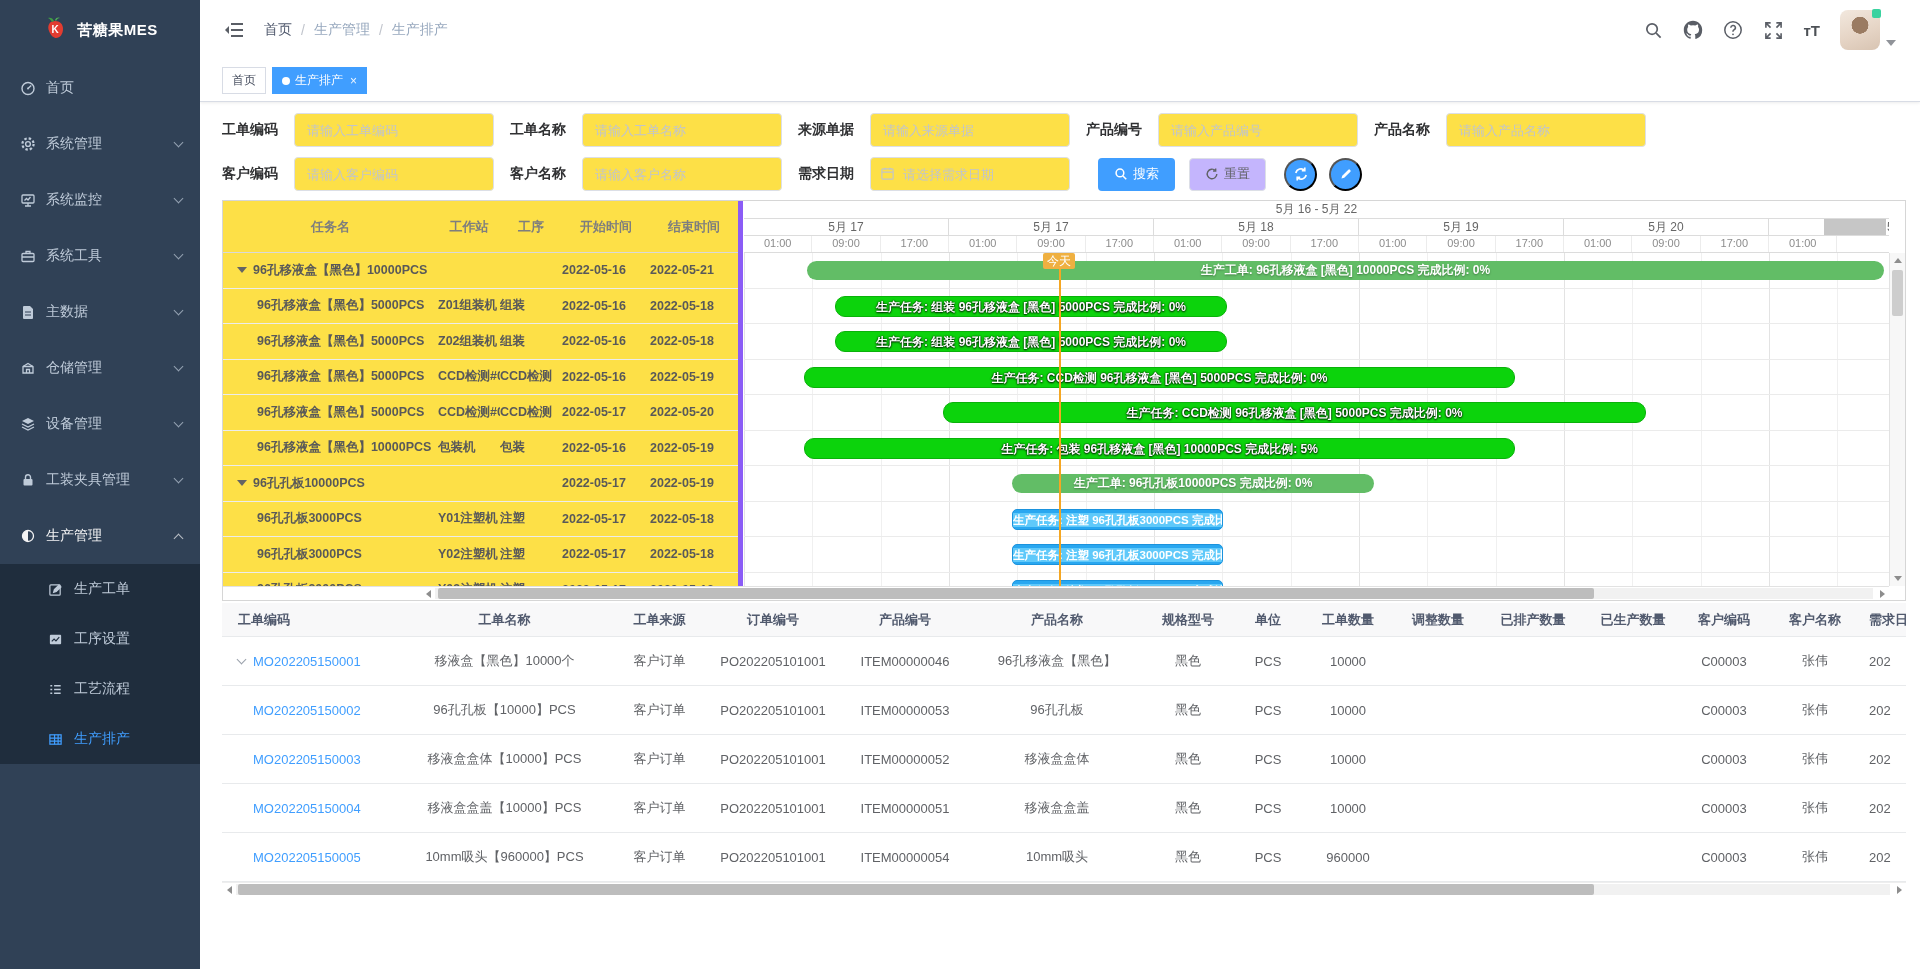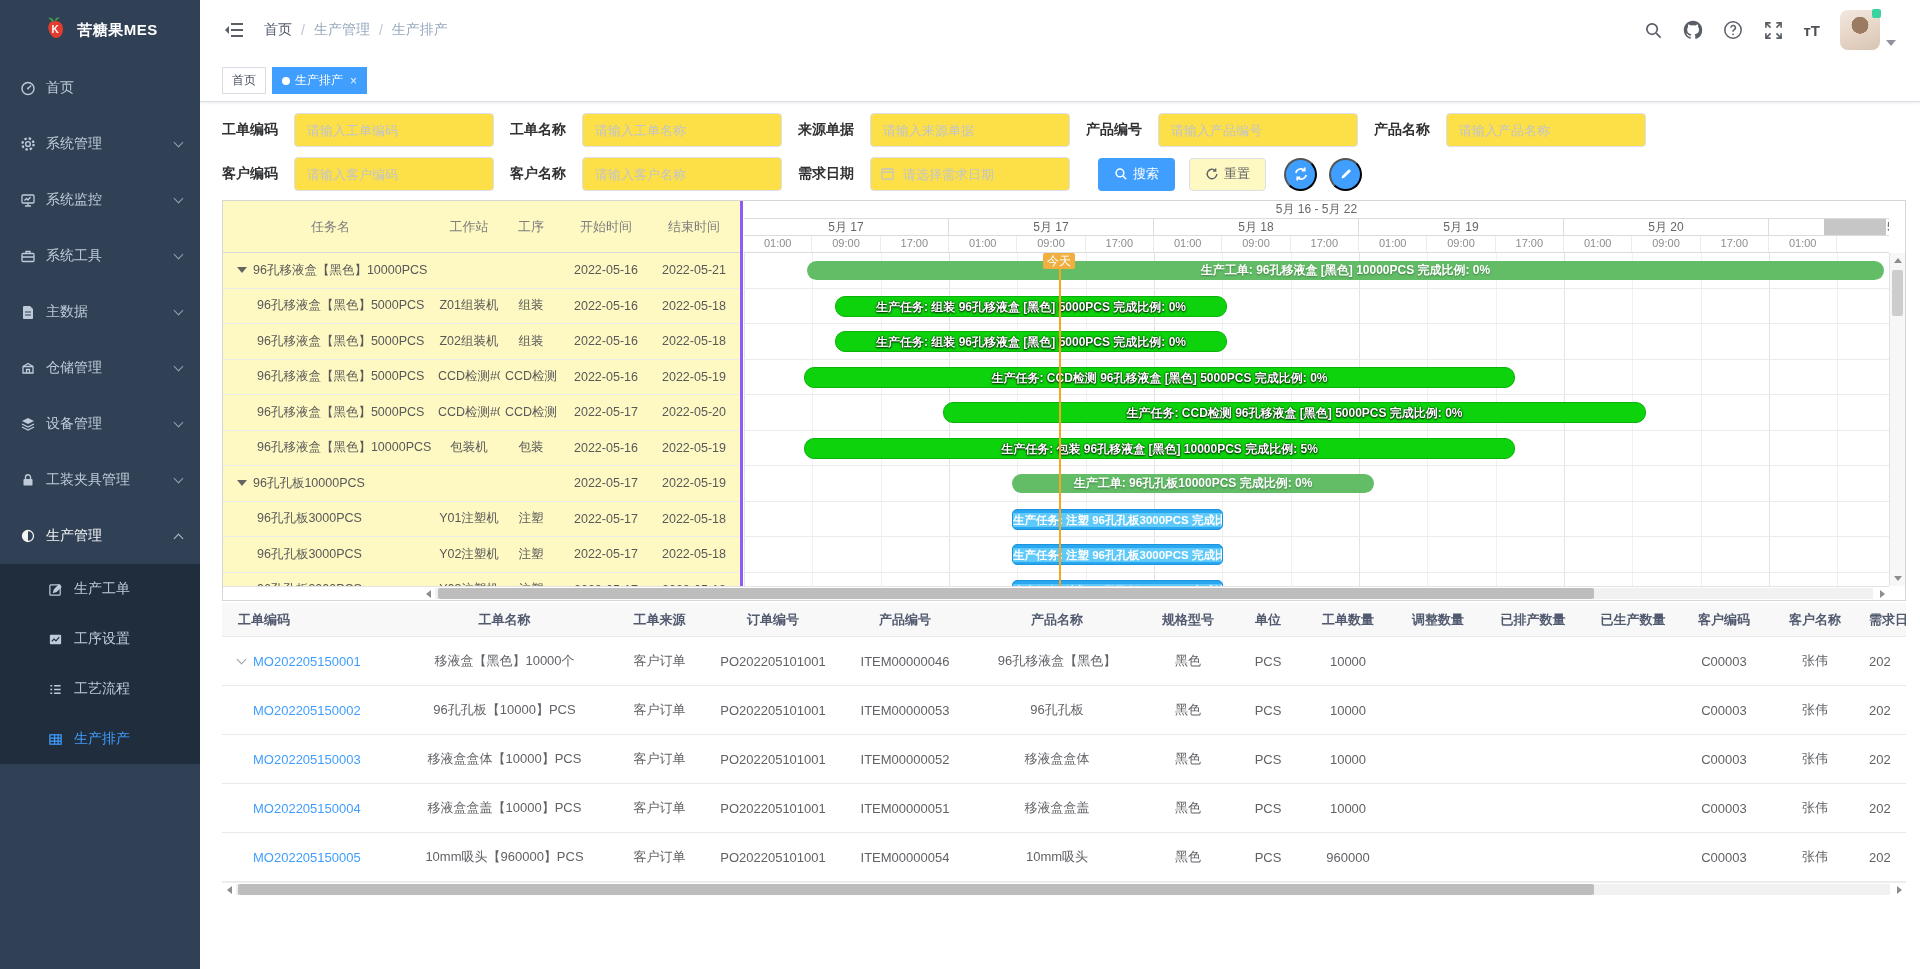--- a/index.html
+++ b/index.html
@@ -60,7 +60,7 @@
   .cal-ico { position:absolute; left:9px; top:8px; color:#c0c4cc; }
   .btn { height:33px; display:flex; align-items:center; gap:5px; border-radius:4px; font-size:13px; padding:0 15px; cursor:pointer; border:1px solid transparent;text-align:center; }
   .btn-search { background:#409eff; color:#fff; margin-left:12px; }
-  .btn-reset { background:#fef9c3; color:#606266; border-color:#dcdfe6; margin-left:14px; }
+  .btn-reset { background:#c4b5fd; color:#606266; border-color:#dcdfe6; margin-left:14px; }
   .btn-round { width:33px; height:33px; border-radius:50%; background:#409eff; color:#fff; display:flex; align-items:center; justify-content:center; cursor:pointer; }
   .btn-round.r1 { margin-left:18px; } .btn-round.r2 { margin-left:12px; }
 

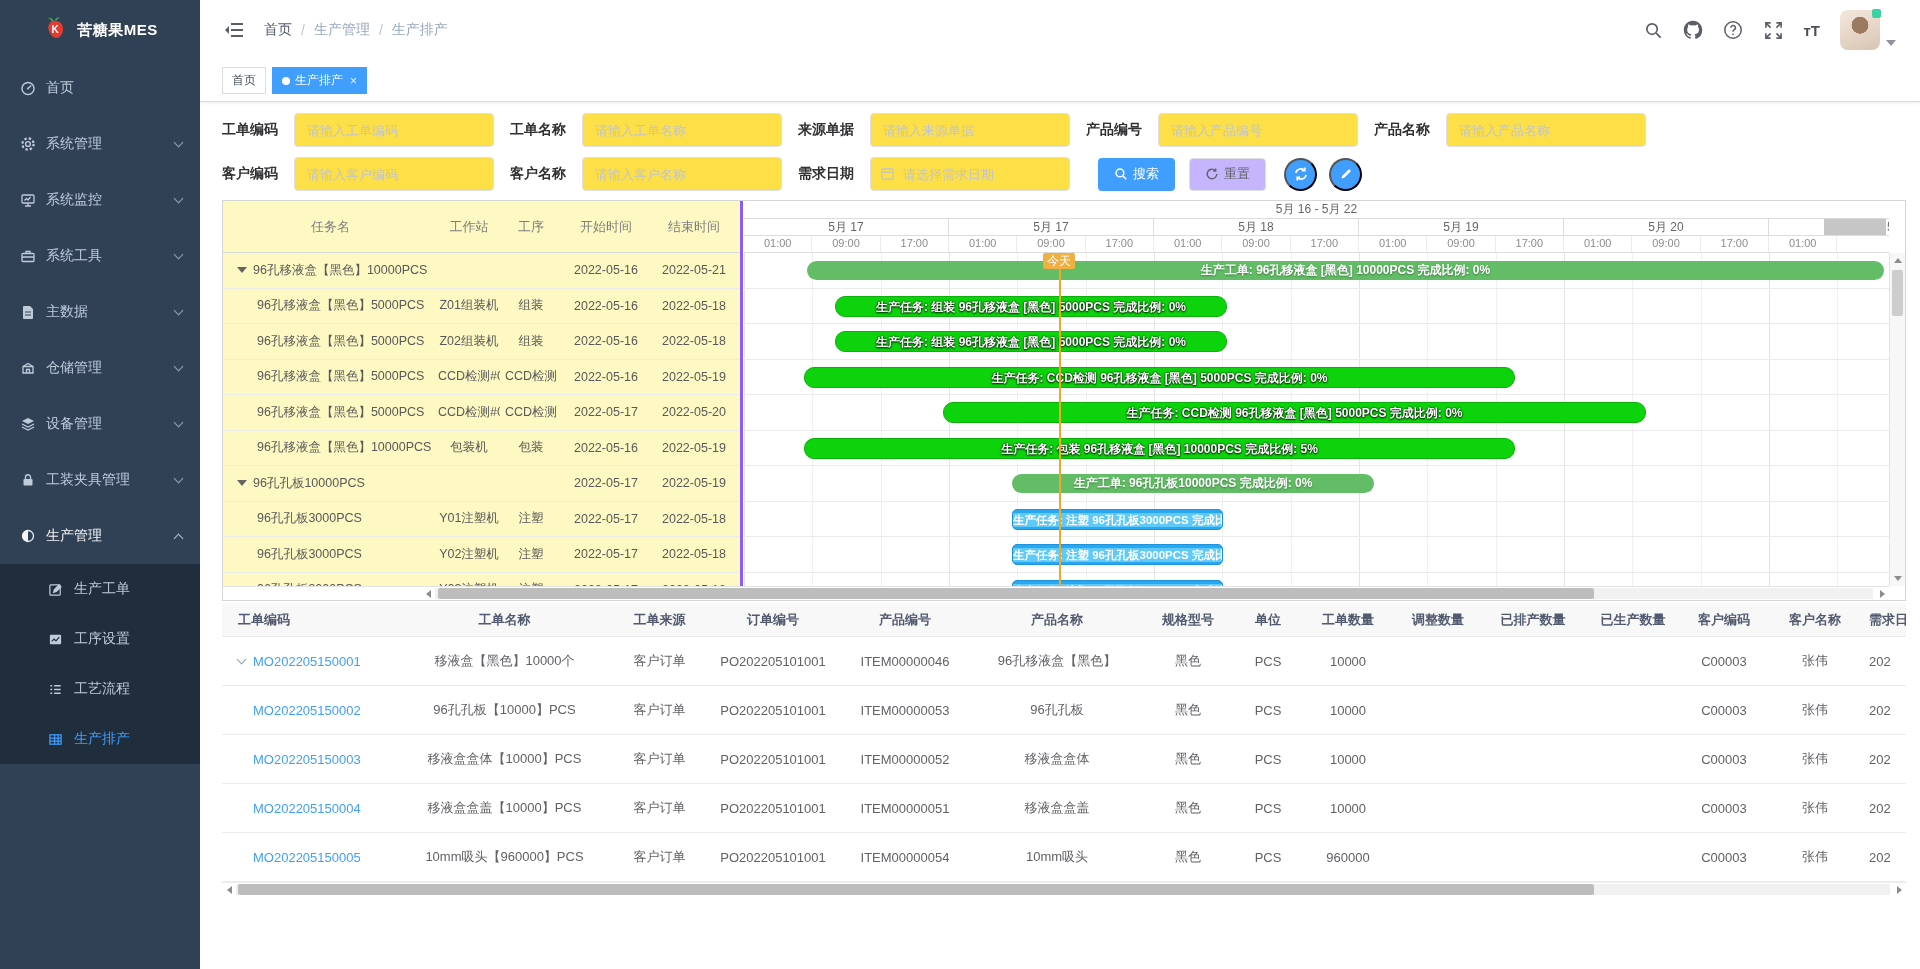--- a/index.html
+++ b/index.html
@@ -66,7 +66,7 @@
 
   
   .gantt { position:relative; margin-top:6px; width:1684px; height:401px; border:1px solid #d6d6d6; background:#fff; overflow:hidden; }
-  .g-left { position:absolute; left:0; top:0; bottom:14px; width:520px; border-right:3px solid #8b5cf6; overflow:hidden; background:#fef9c3; }
+  .g-left { position:absolute; left:0; top:0; bottom:14px; width:520px; border-right:5px solid #8b5cf6; overflow:hidden; background:#fde047;font-weight:bold; }
   .g-left-header { height:52px; border-bottom:1px solid #d9d9d9; display:flex; align-items:center; }
   .g-col { font-size:13px; color:#7e7e7e; text-align:center; flex:none; }
   .g-row { height:35.5px; display:flex; align-items:center; border-bottom:1px solid #ececec; font-size:12.5px; color:#595959; }

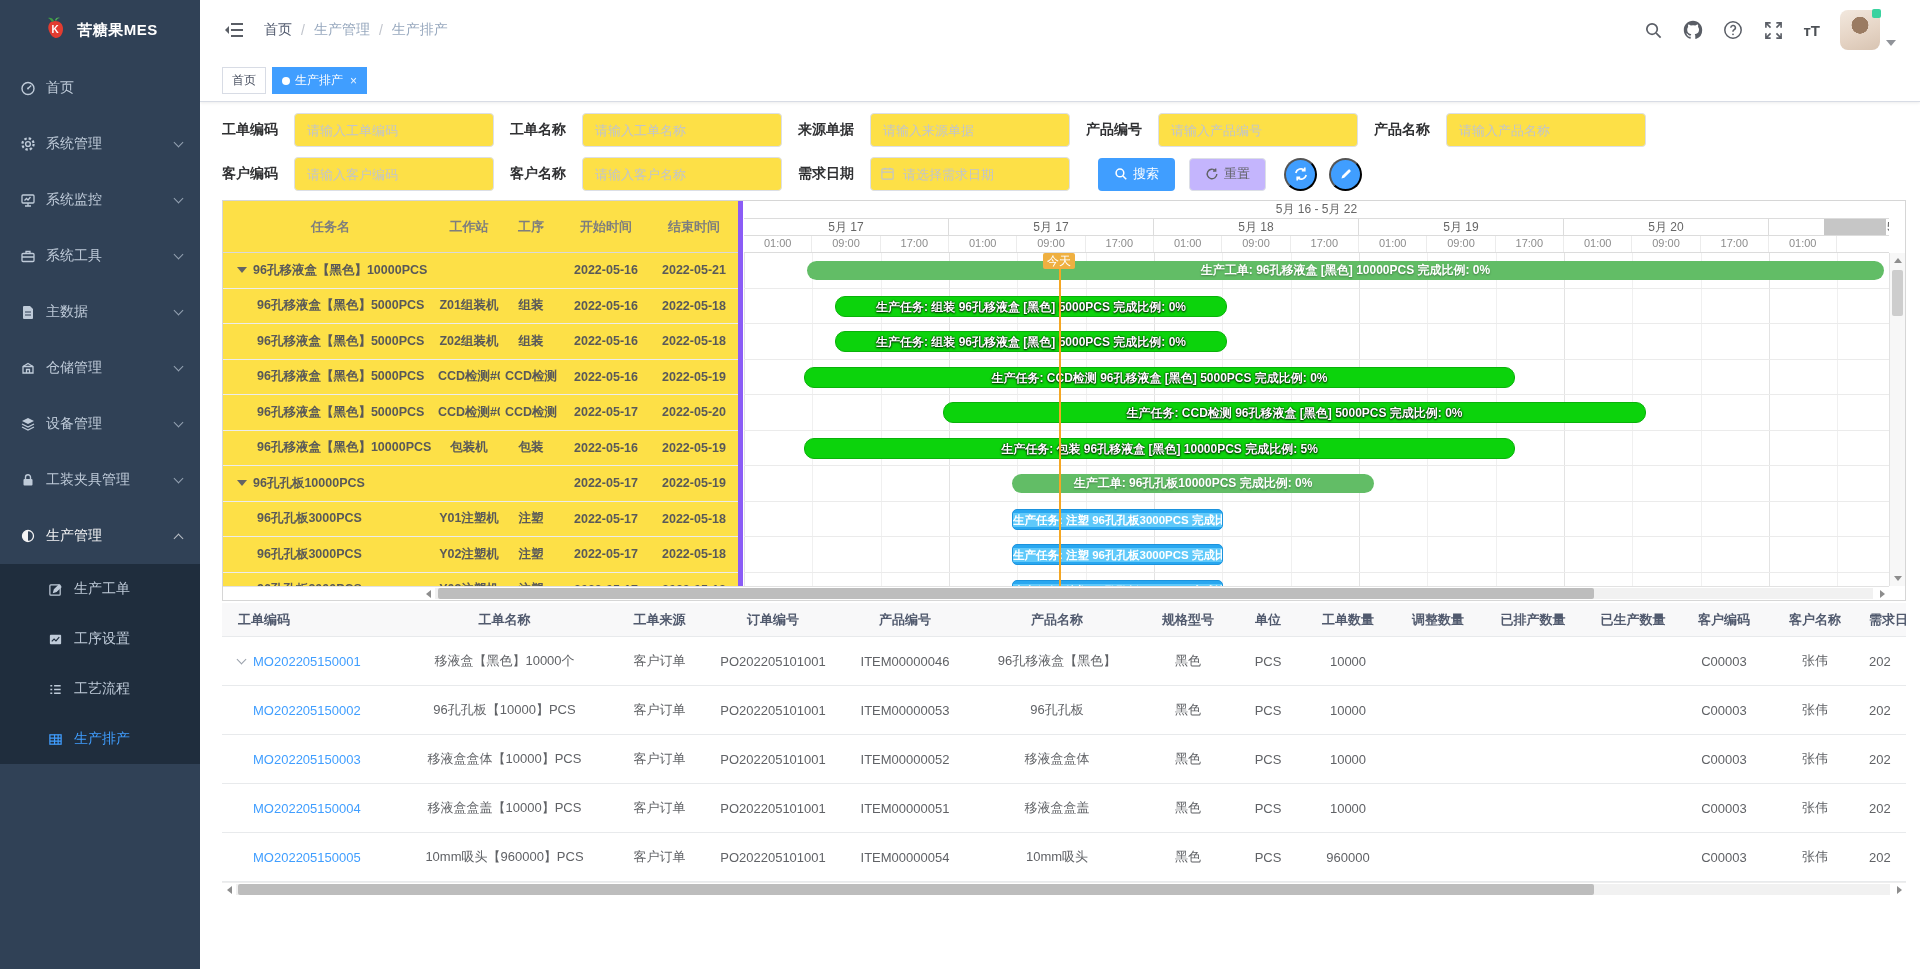--- a/index.html
+++ b/index.html
@@ -70,7 +70,7 @@
   .g-left-header { height:52px; border-bottom:1px solid #d9d9d9; display:flex; align-items:center; }
   .g-col { font-size:13px; color:#7e7e7e; text-align:center; flex:none; }
   .g-row { height:35.5px; display:flex; align-items:center; border-bottom:1px solid #ececec; font-size:12.5px; color:#595959; }
-  .g-cell { flex:none; text-align:center; white-space:nowrap; overflow:hidden; }
+  .g-cell { flex:none; text-align:left; white-space:nowrap; overflow:hidden; }
   .g-cell.name { text-align:left; display:flex; align-items:center; }
   .g-tri { width:0; height:0; border-left:5px solid transparent; border-right:5px solid transparent; border-top:6px solid #646464; margin:0 6px 0 0; flex:none; }
 

